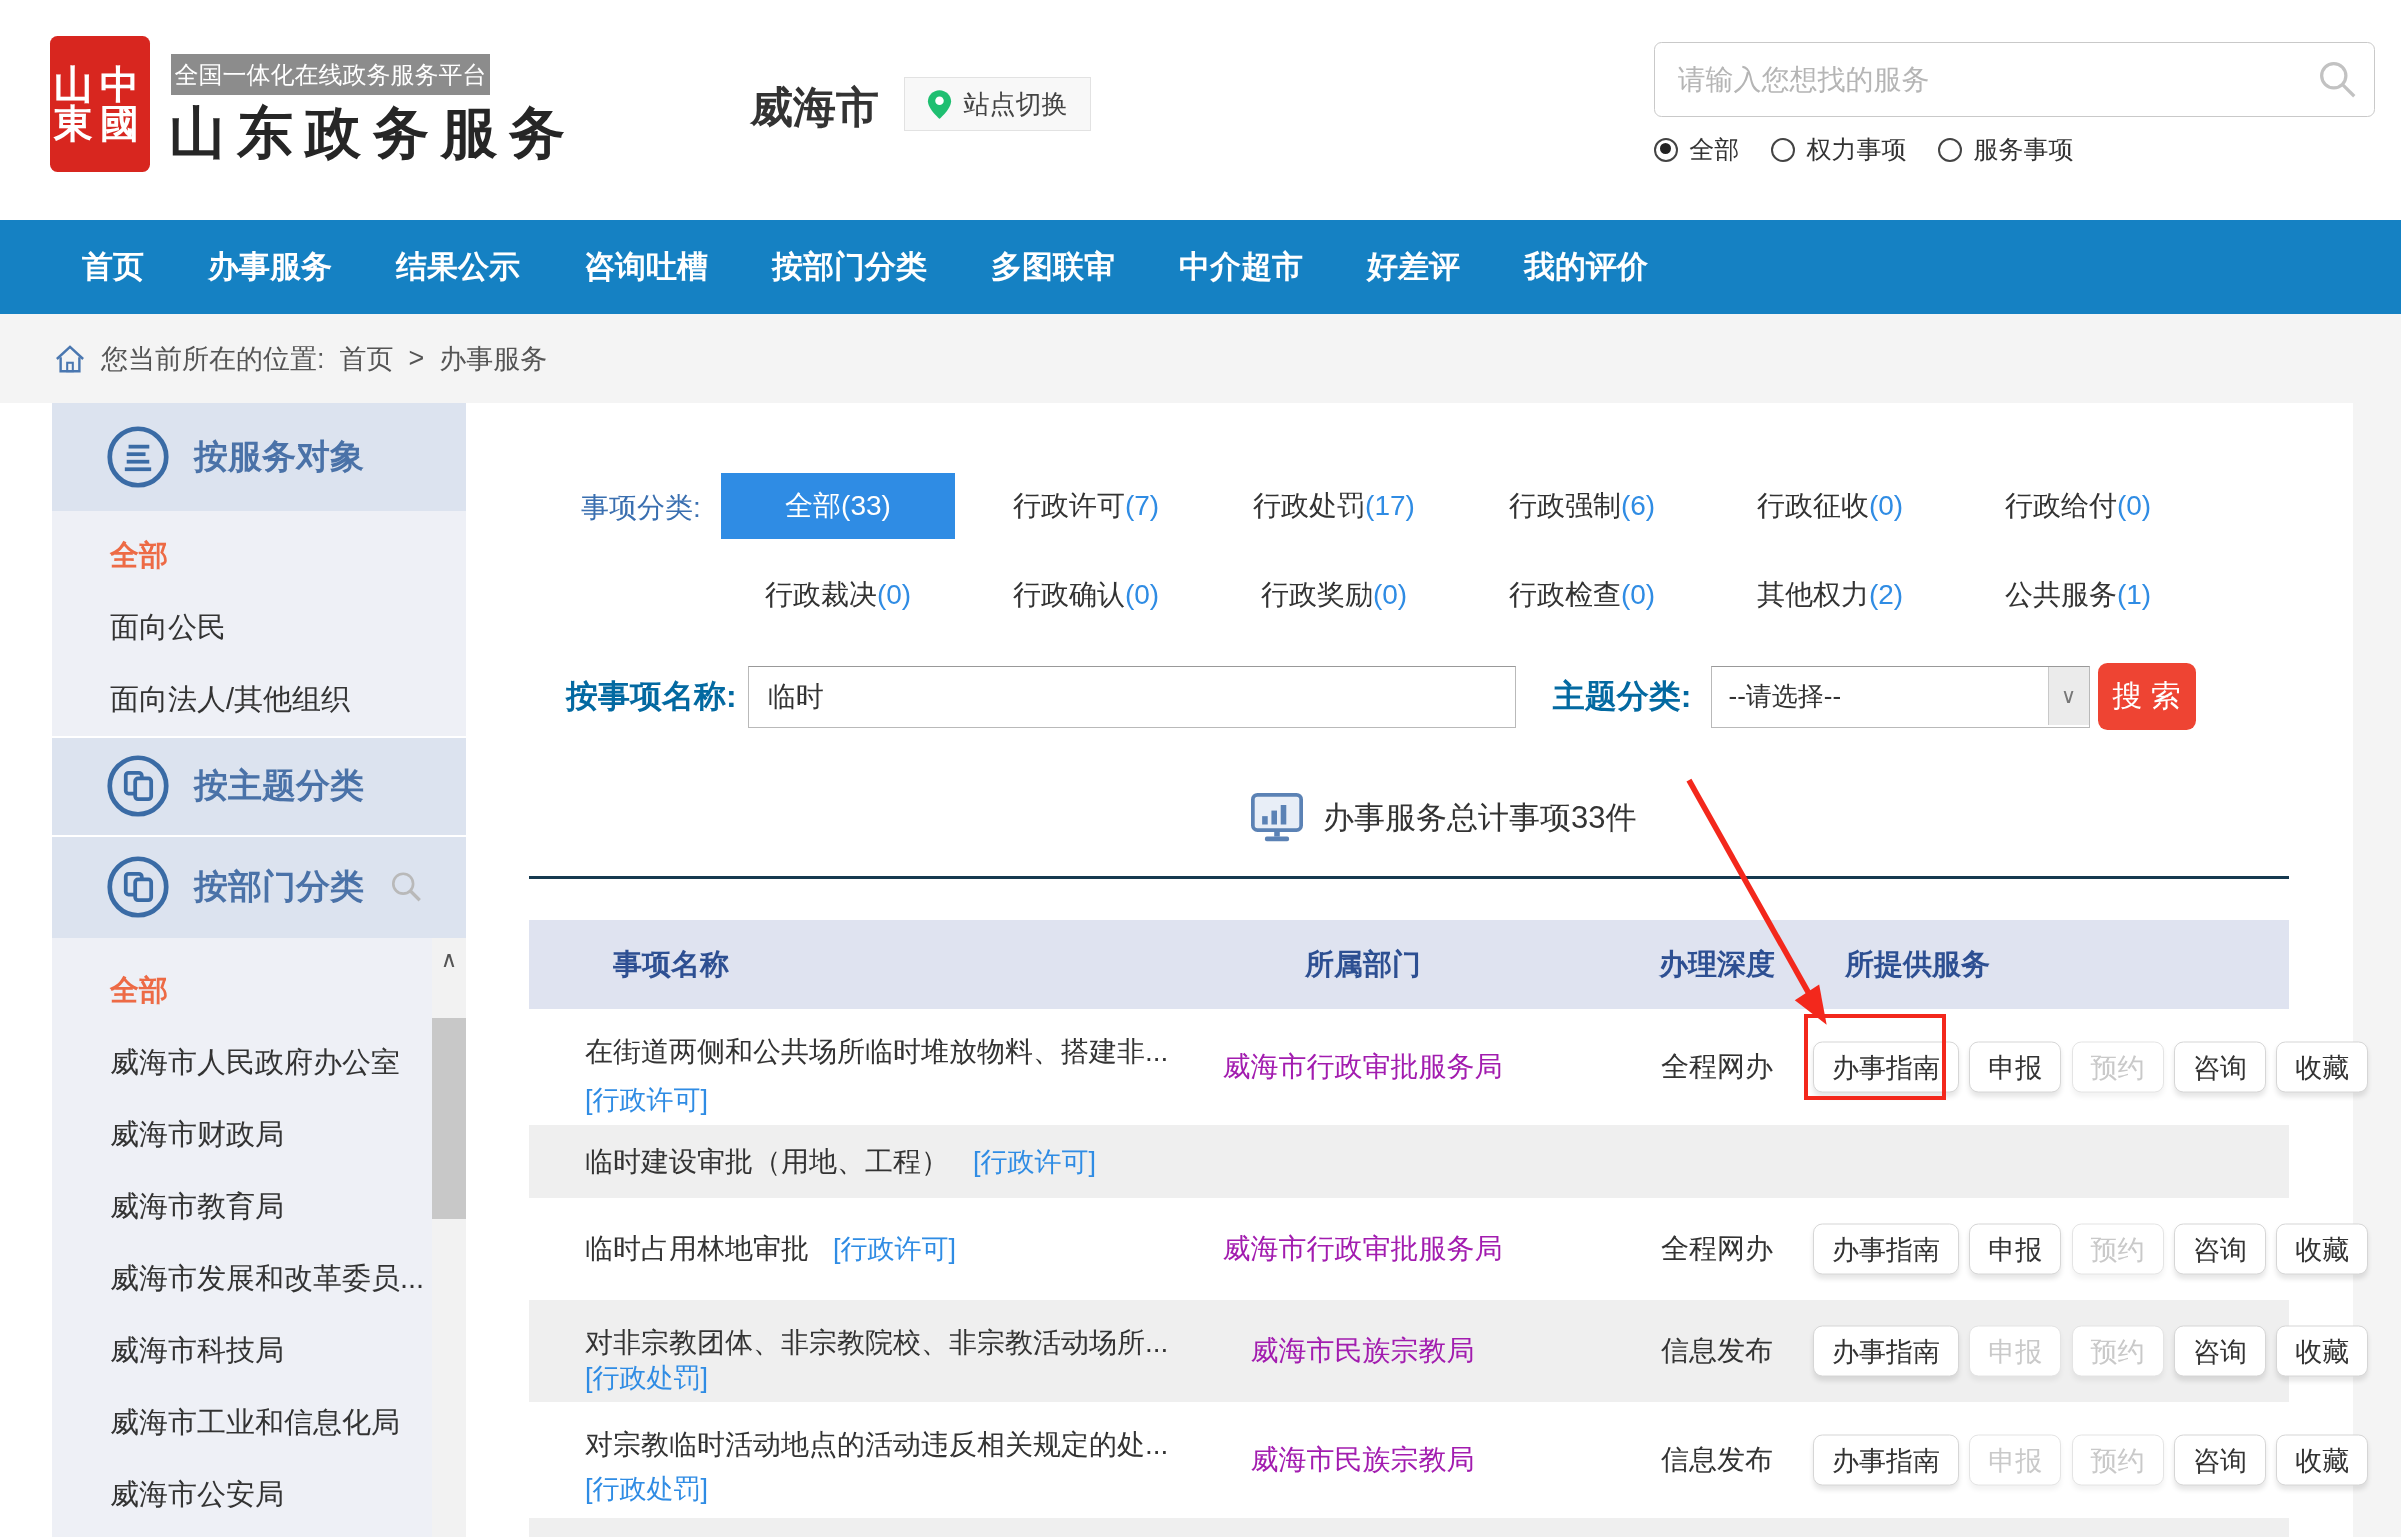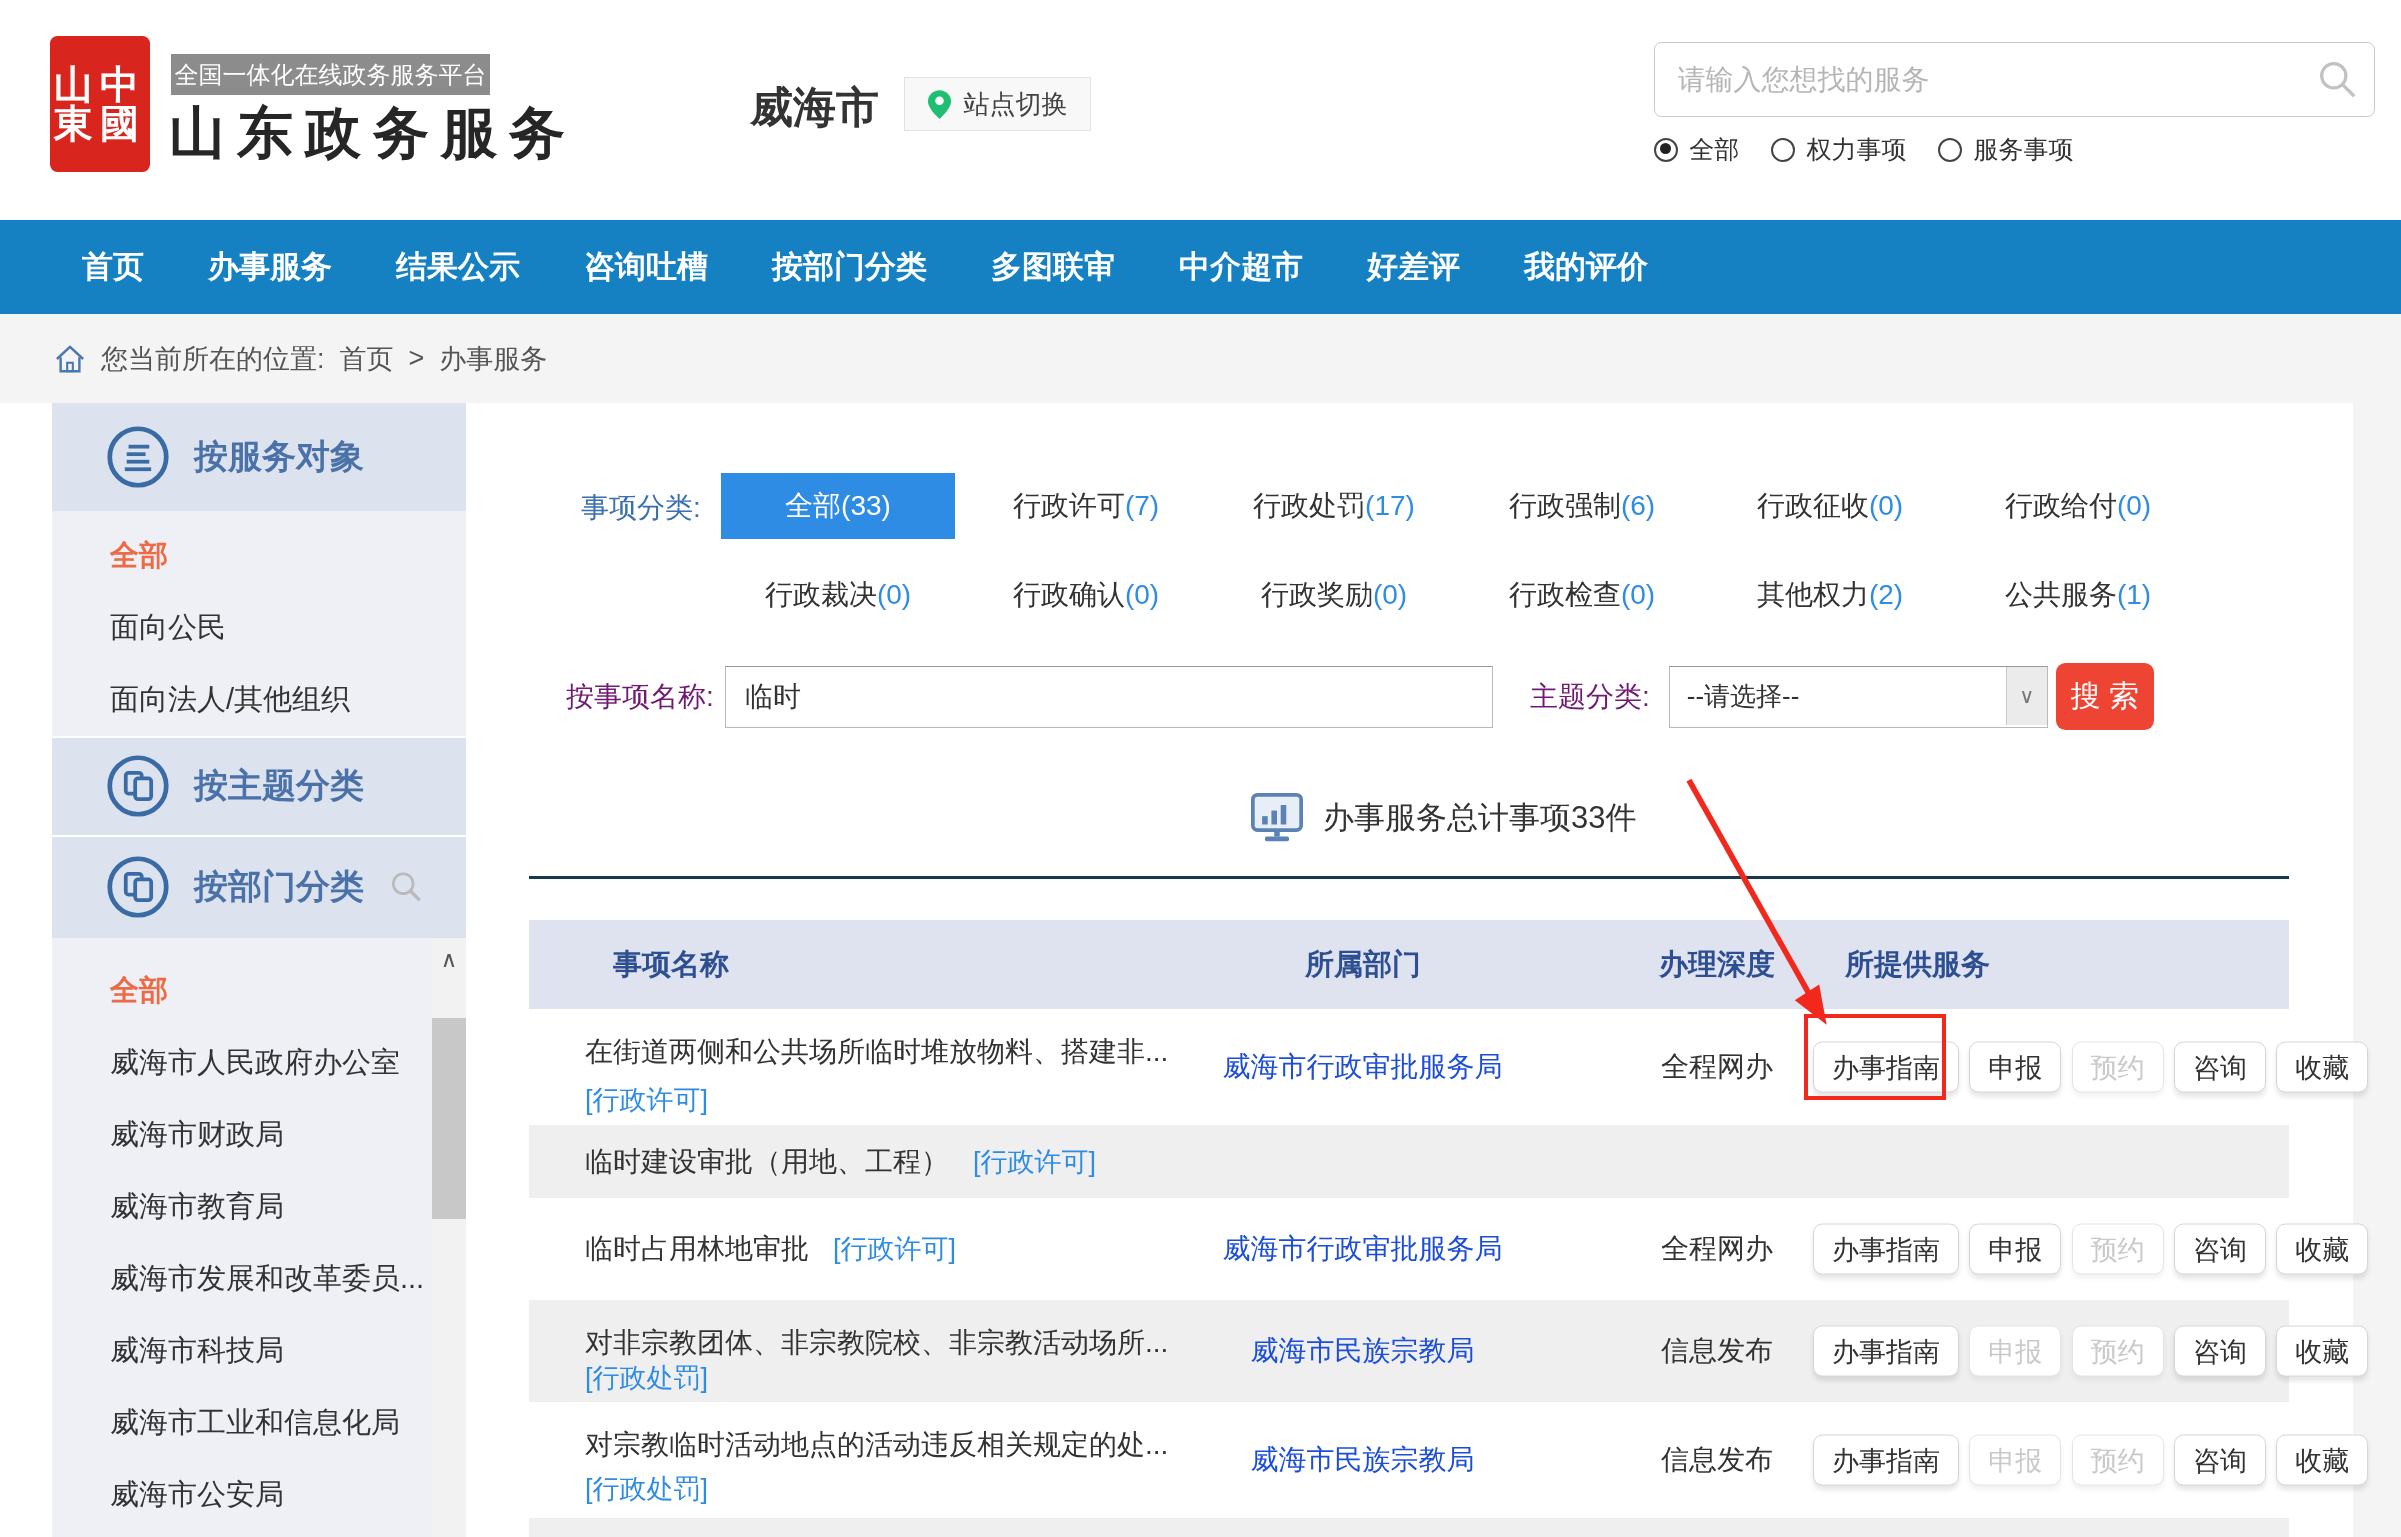--- a/index.html
+++ b/index.html
@@ -92,7 +92,7 @@
   .tab.active { background:#2f8ce4; color:#fff; }
   .tab.active .cnt { color:#fff; }
   #name-row { position:absolute; left:37px; top:260px; height:67px; display:flex; align-items:center; }
-  .fld-label { font-size:28px; color:#701a75; white-space:nowrap; }
+  .fld-label { font-size:32px; color:#0369a1; white-space:nowrap;font-weight:bold; }
   #name-input {
     width:768px; height:62px; margin-left:11.2px; border:1.9px solid #b9b9b9; border-top-color:#999;
     font-size:28px; padding:0 19px; color:#333; font-family:inherit; background:#fff;

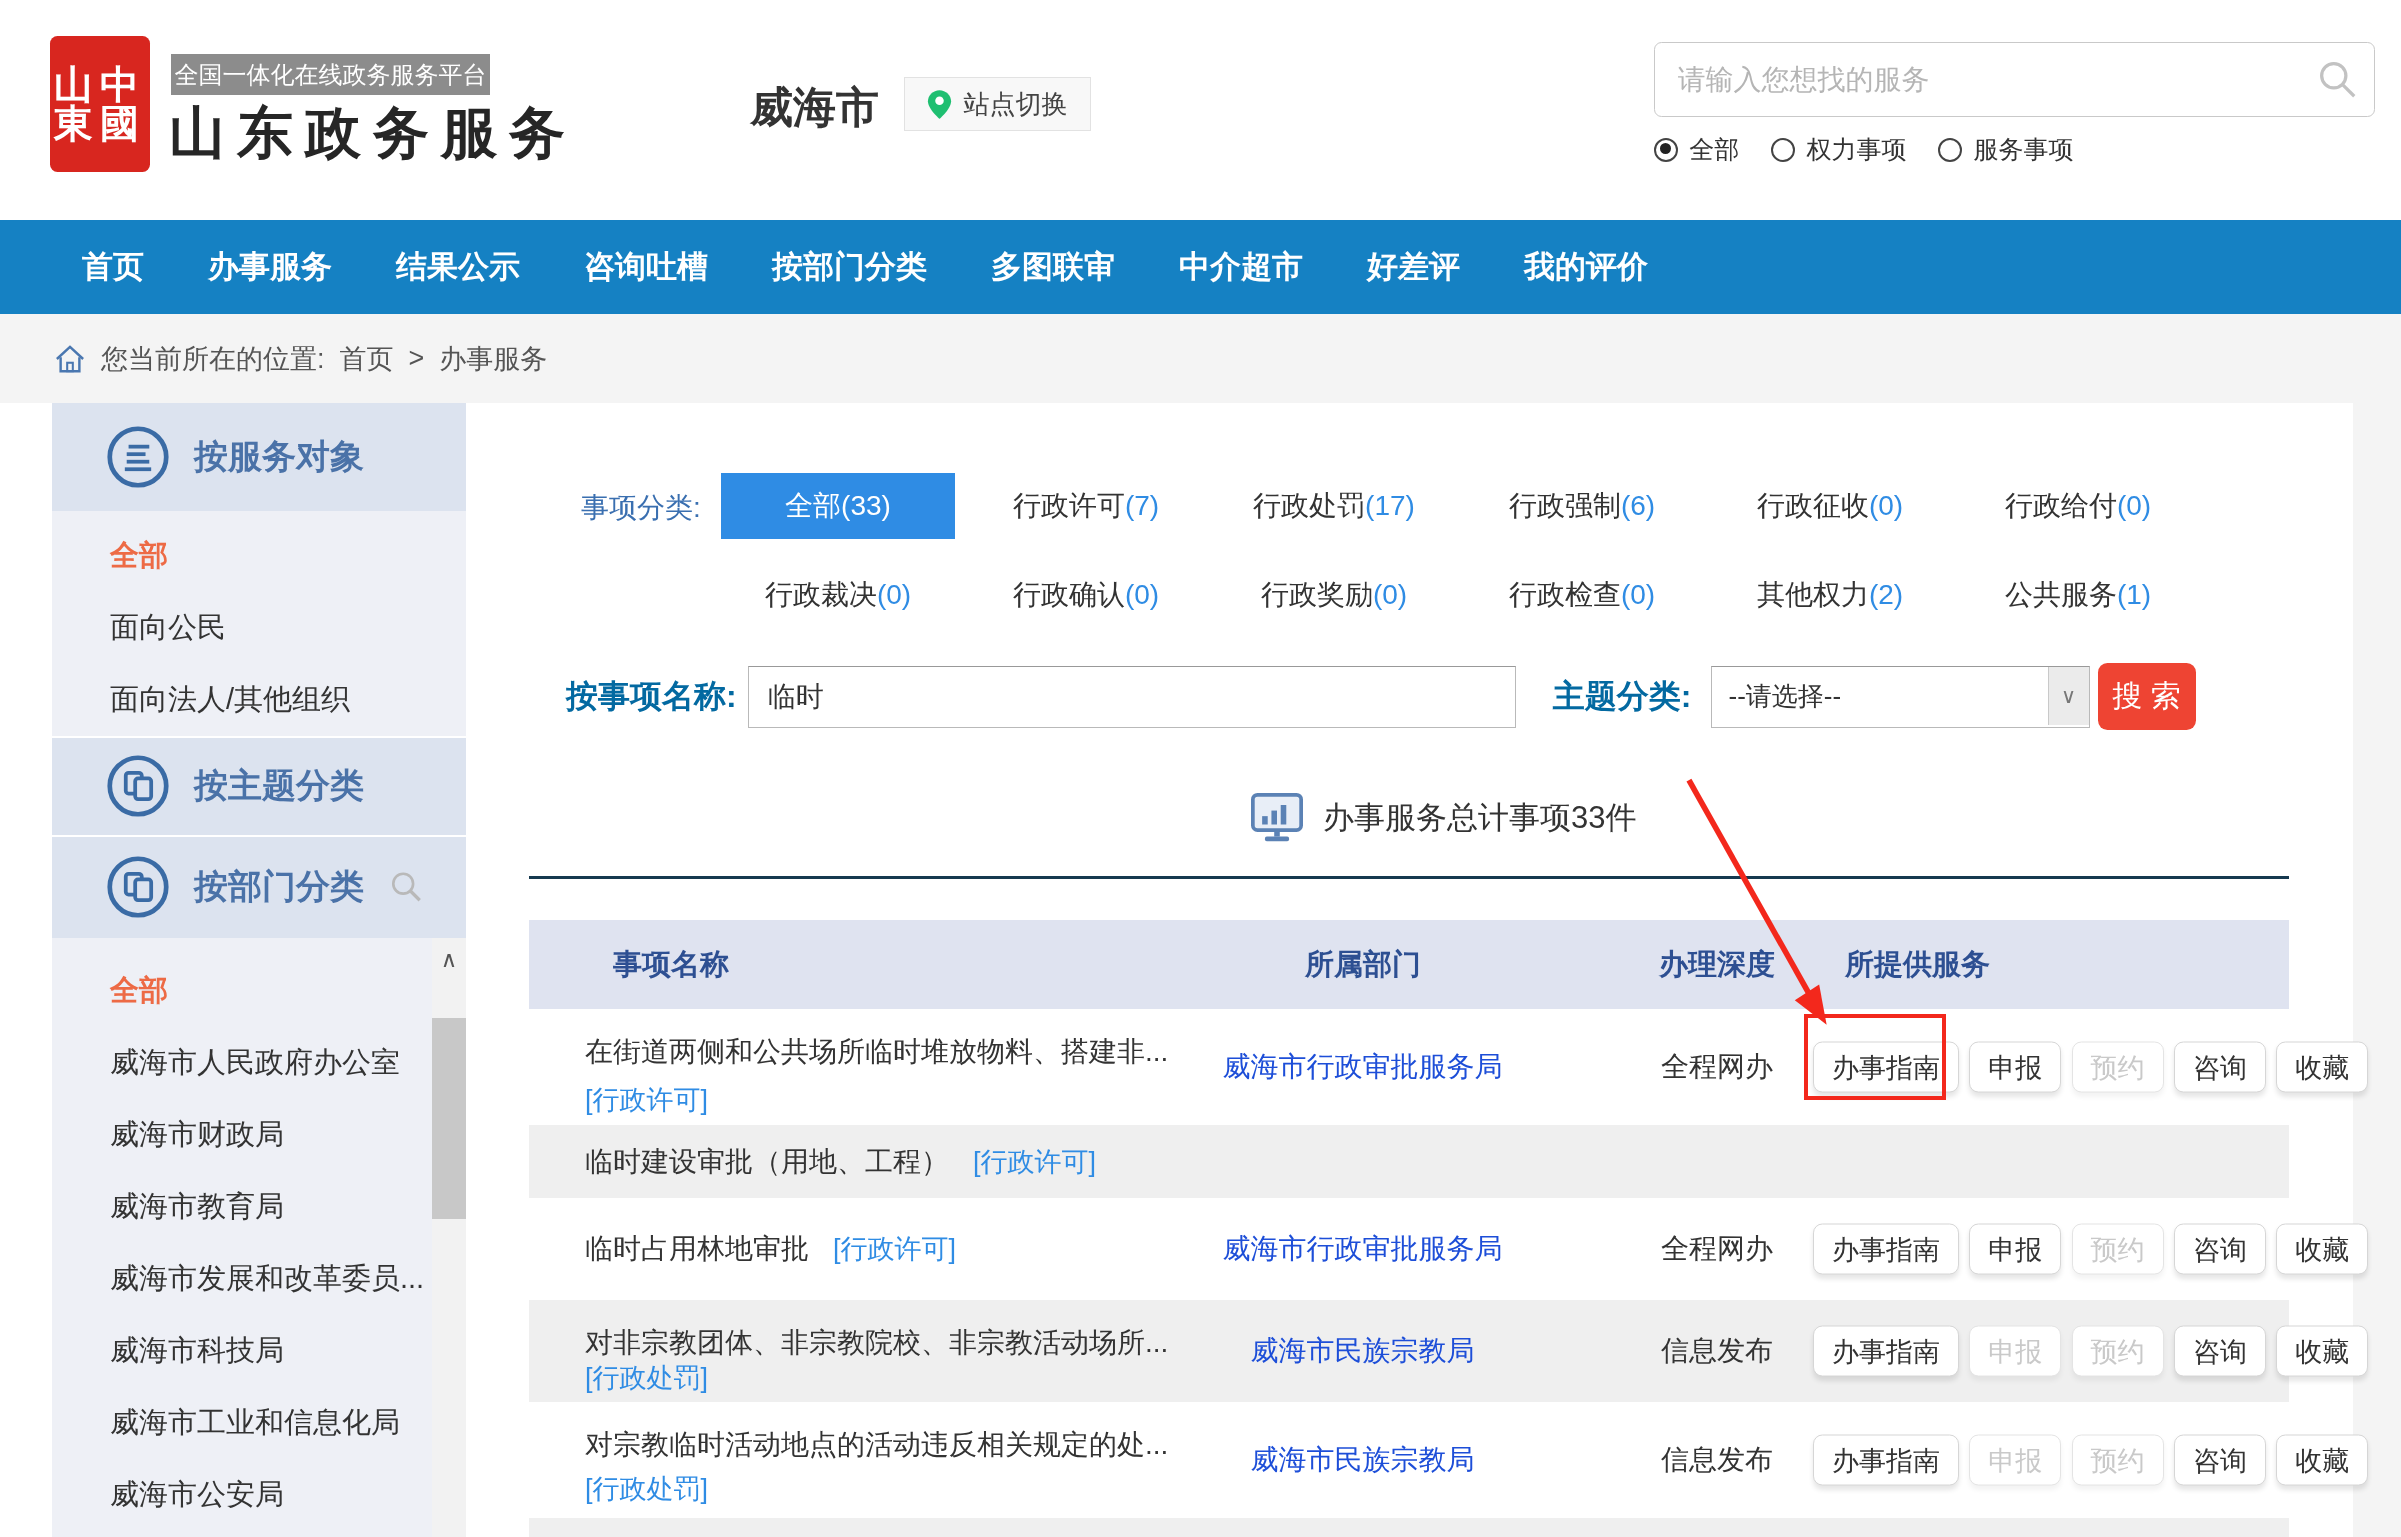--- a/index.html
+++ b/index.html
@@ -136,7 +136,7 @@
   .trow.r0 .c-name.nm2 { top:73px; }
   .tag { color:#2f8ce4; cursor:pointer; font-size:27px; }
   .c-name .tag.inline { margin-left:24px; }
-  .c-dept { position:absolute; left:646px; width:375px; text-align:center; top:50%; transform:translateY(-50%); font-size:28px; color:#1d4ed8; white-space:nowrap; }
+  .c-dept { position:absolute; left:646px; width:375px; text-align:center; top:50%; transform:translateY(-50%); font-size:28px; color:#a21caf; white-space:nowrap; }
   .c-depth { position:absolute; left:1071px; width:234px; text-align:center; top:50%; transform:translateY(-50%); font-size:28px; color:#333; }
   .c-serv { position:absolute; left:1284px; top:50%; transform:translateY(-50%); display:flex; gap:10.3px; }
   .svc-btn {

